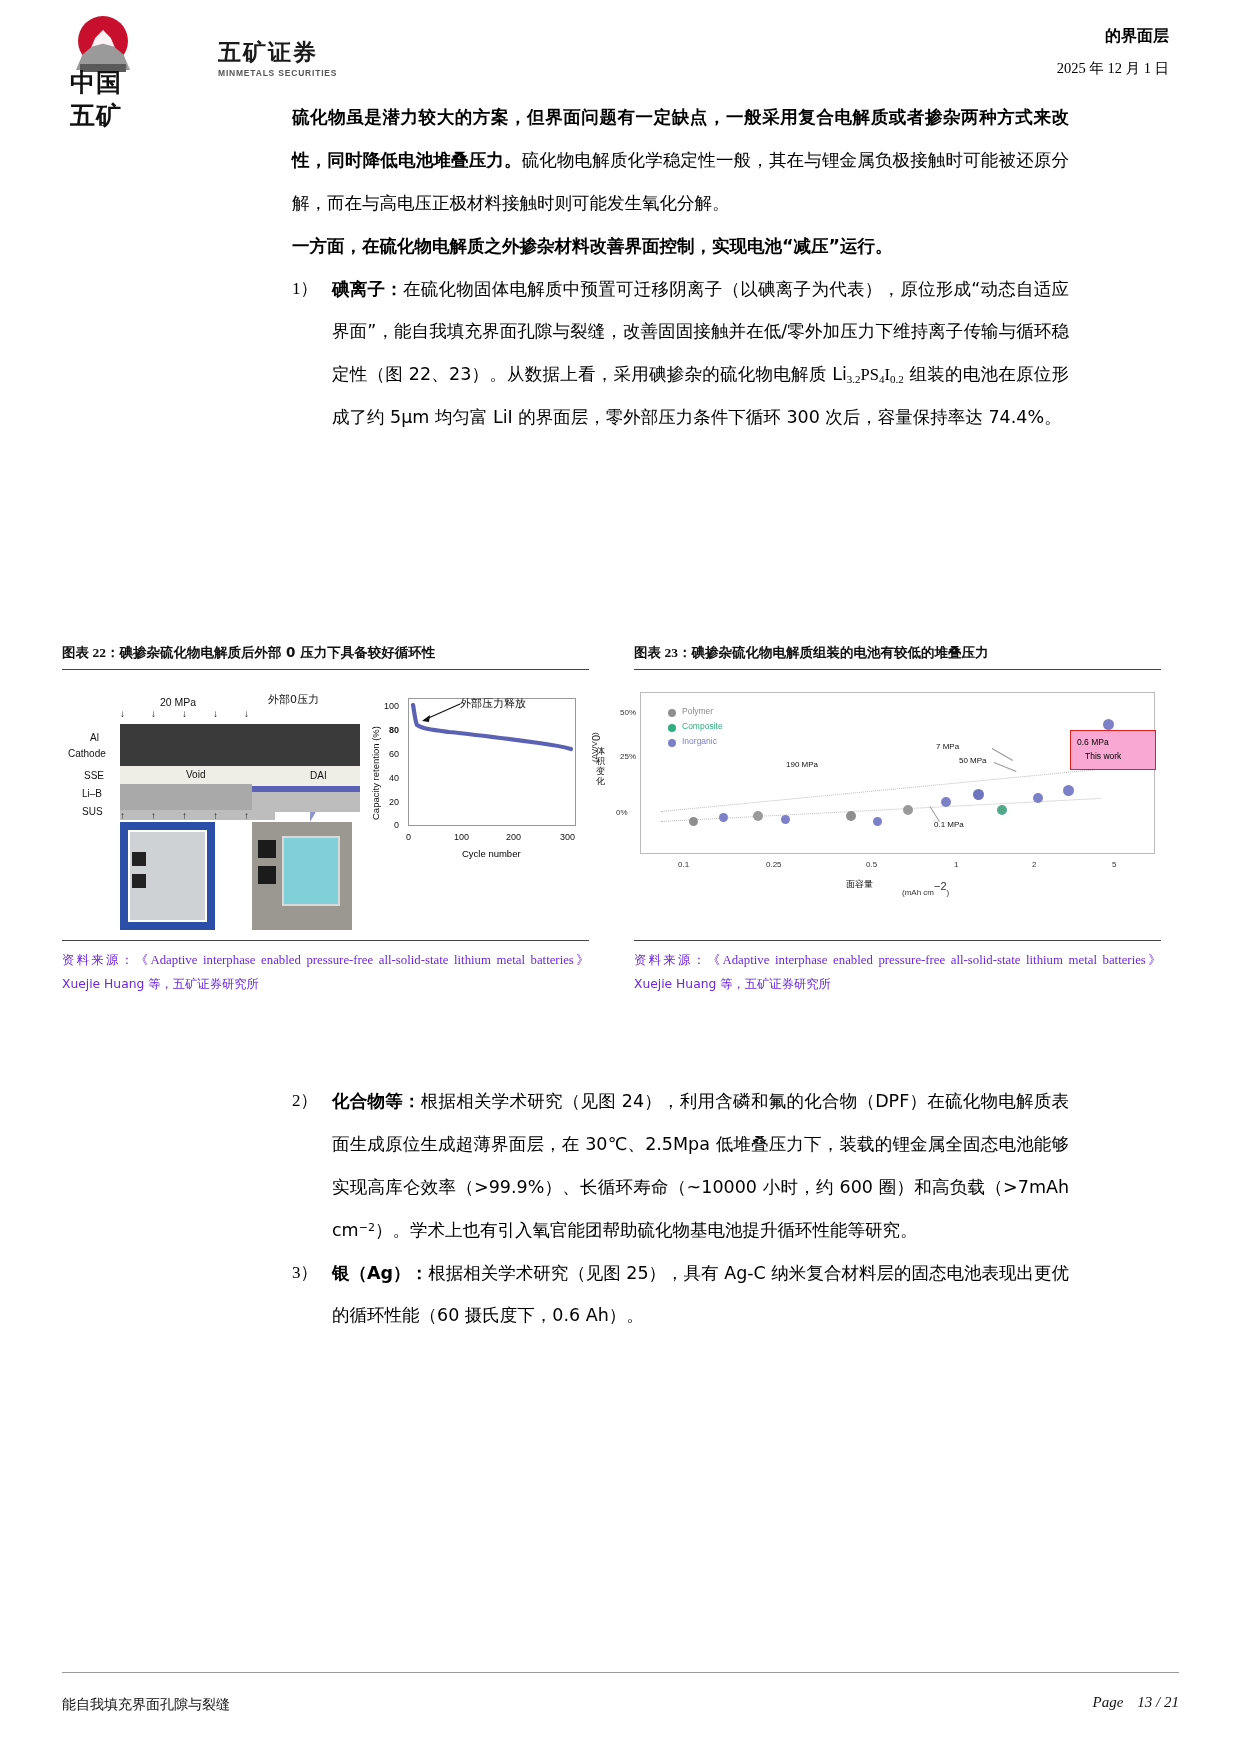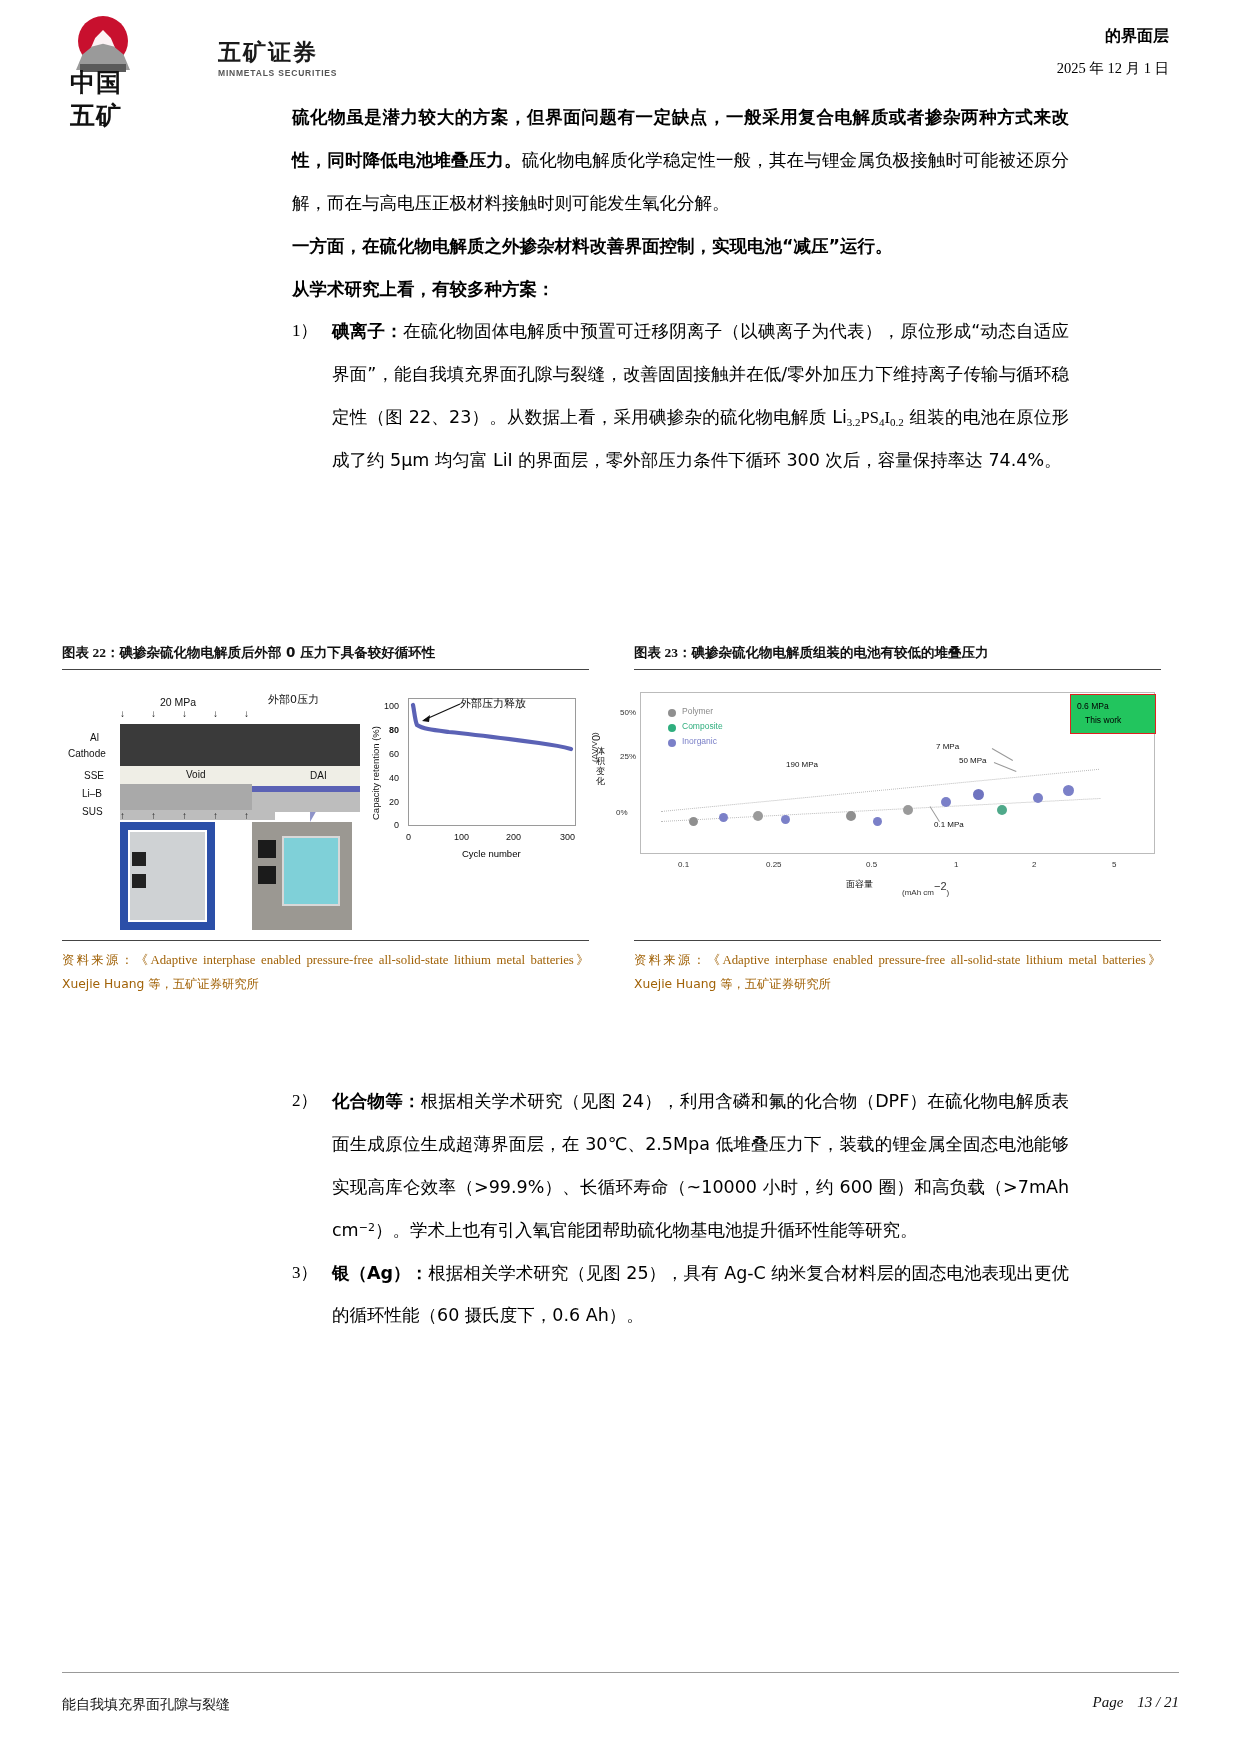--- a/index.html
+++ b/index.html
@@ -182,7 +182,6 @@
 
   <div class="para blk b">一方面，在硫化物电解质之外掺杂材料改善界面控制，实现电池“减压”运行。</div>
 
-  <div class="para blk b">从学术研究上看，有较多种方案：</div>
 
   <div class="listitem">
     <div class="num">1）</div>

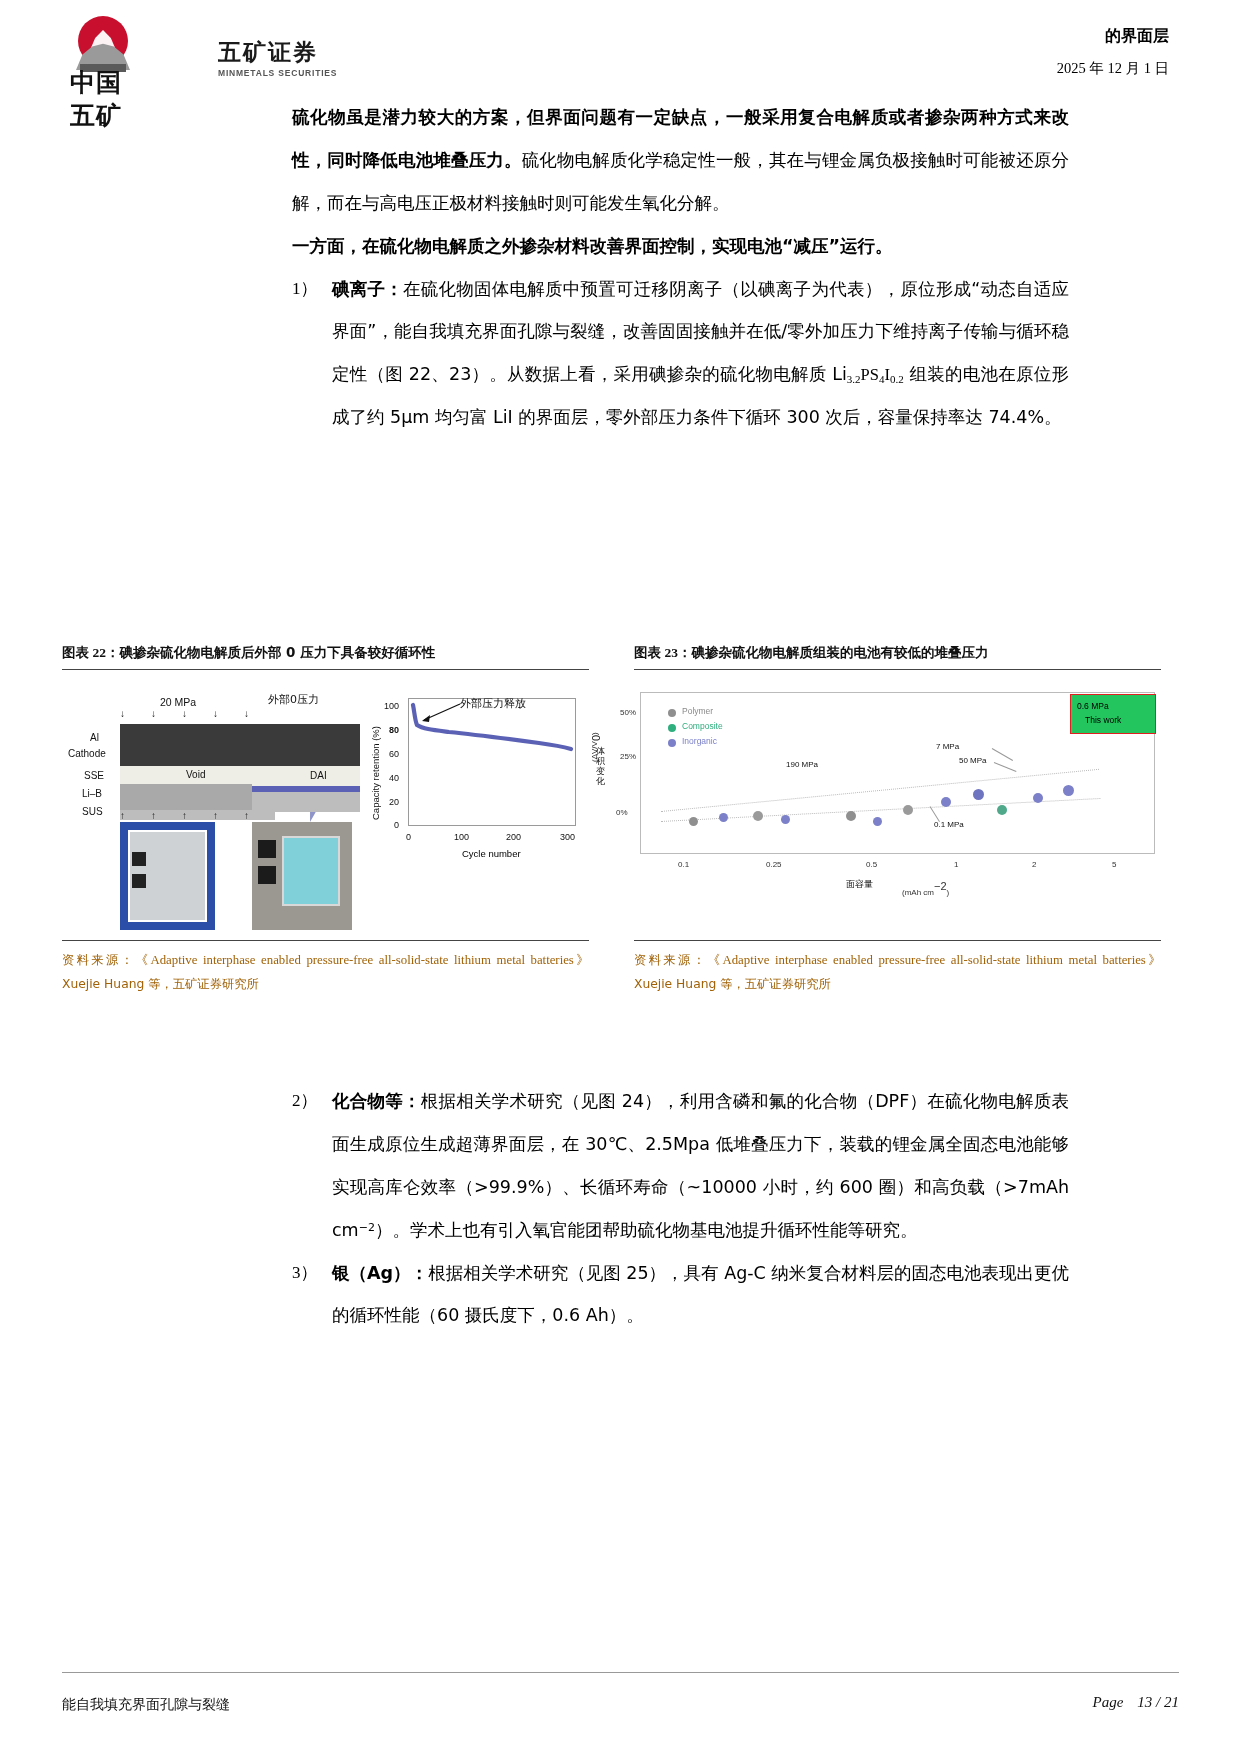--- a/index.html
+++ b/index.html
@@ -133,7 +133,7 @@
   .f23 .ann { position:absolute; font-family:"Liberation Sans", sans-serif; font-size:8px; color:#111; }
   .f23 .axtxt { position:absolute; font-family:"Liberation Sans", sans-serif; font-size:8px; color:#333; }
   .f23 .cnax { position:absolute; font-family:"DejaVu Sans", sans-serif; font-size:9px; color:#111; }
-  .f23 .redbox { position:absolute; border:1.3px solid #e02020; background:#22c55e; }
+  .f23 .redbox { position:absolute; border:1.3px solid #e02020; background:#f9a8d4;margin-top:36px; }
   .dot { position:absolute; border-radius:50%; }
   .dotline { position:absolute; border-top:1px dotted #bbb; }
   .leader { position:absolute; background:#999; height:1px; transform-origin:left center; }

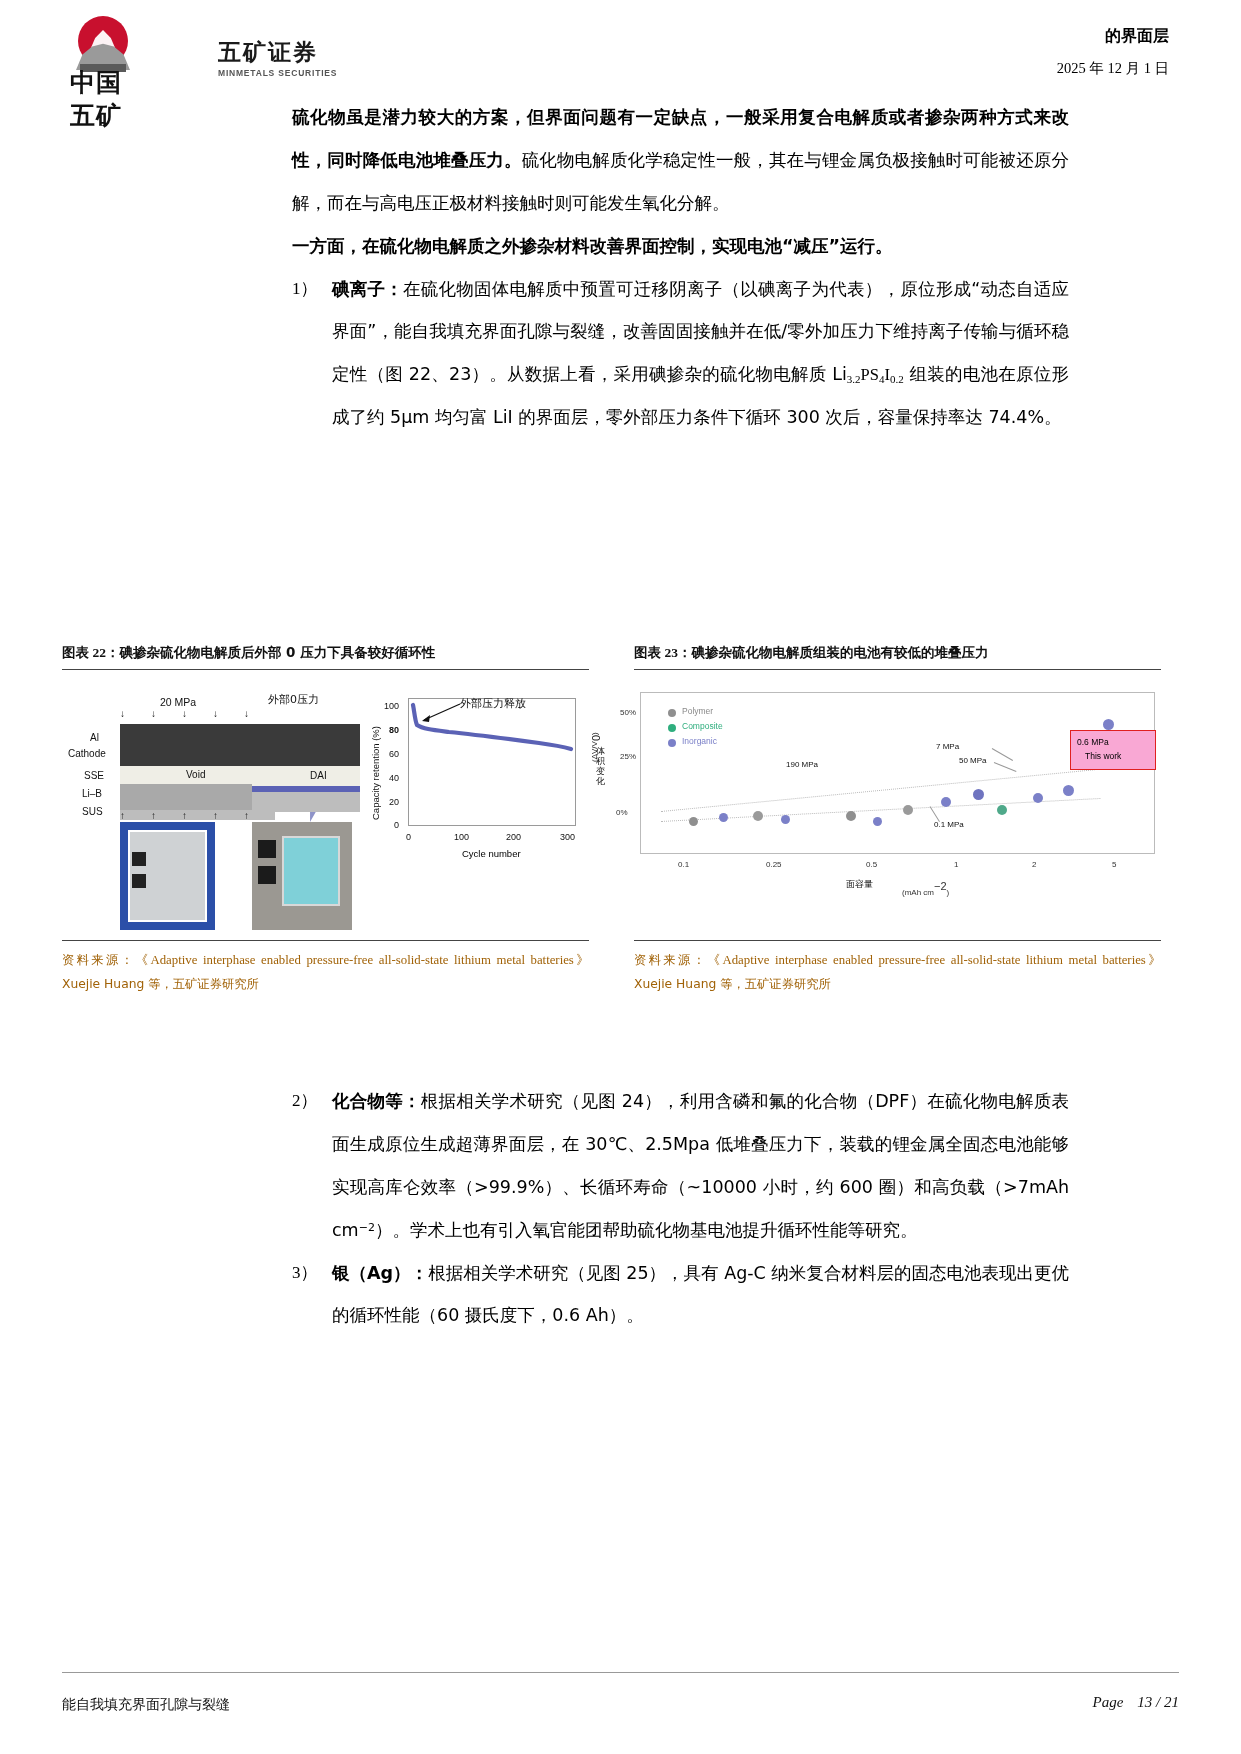--- a/index.html
+++ b/index.html
@@ -94,7 +94,7 @@
   .srcrule { border-top:1.1px solid #444; margin-top:4px; }
   .src {
     font-family:"DejaVu Sans", sans-serif; font-size:12.3px; line-height:1.95;
-    color:#a16207; text-align:justify; padding-top:7px;
+    color:#6d28d9; text-align:justify; padding-top:7px;
   }
   .src .en { font-family:"Liberation Serif", serif; font-size:12.8px; }
 

